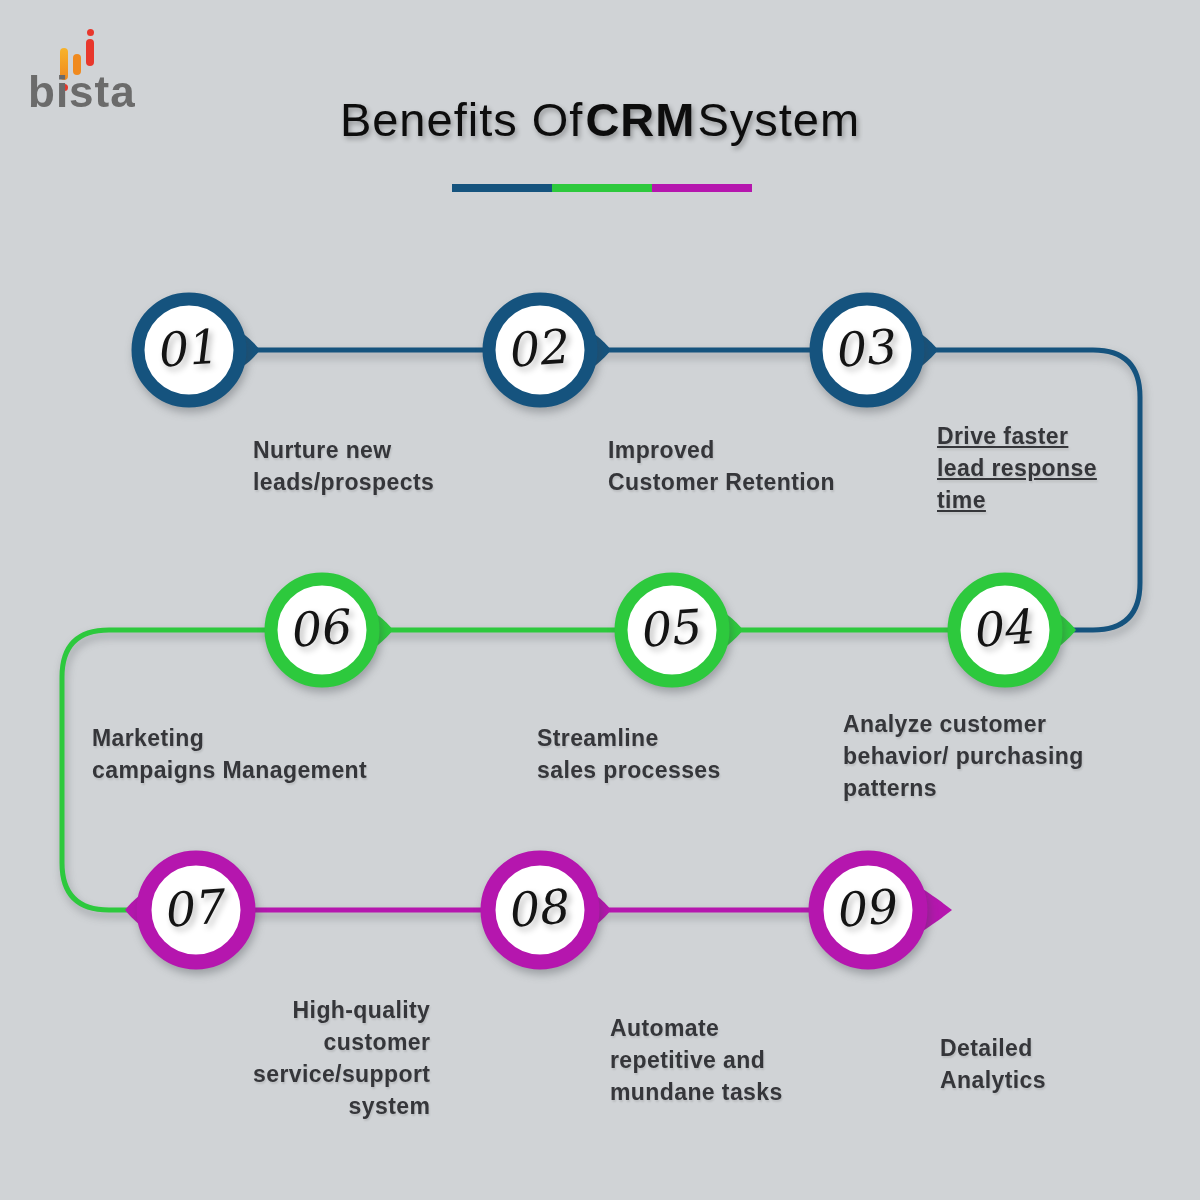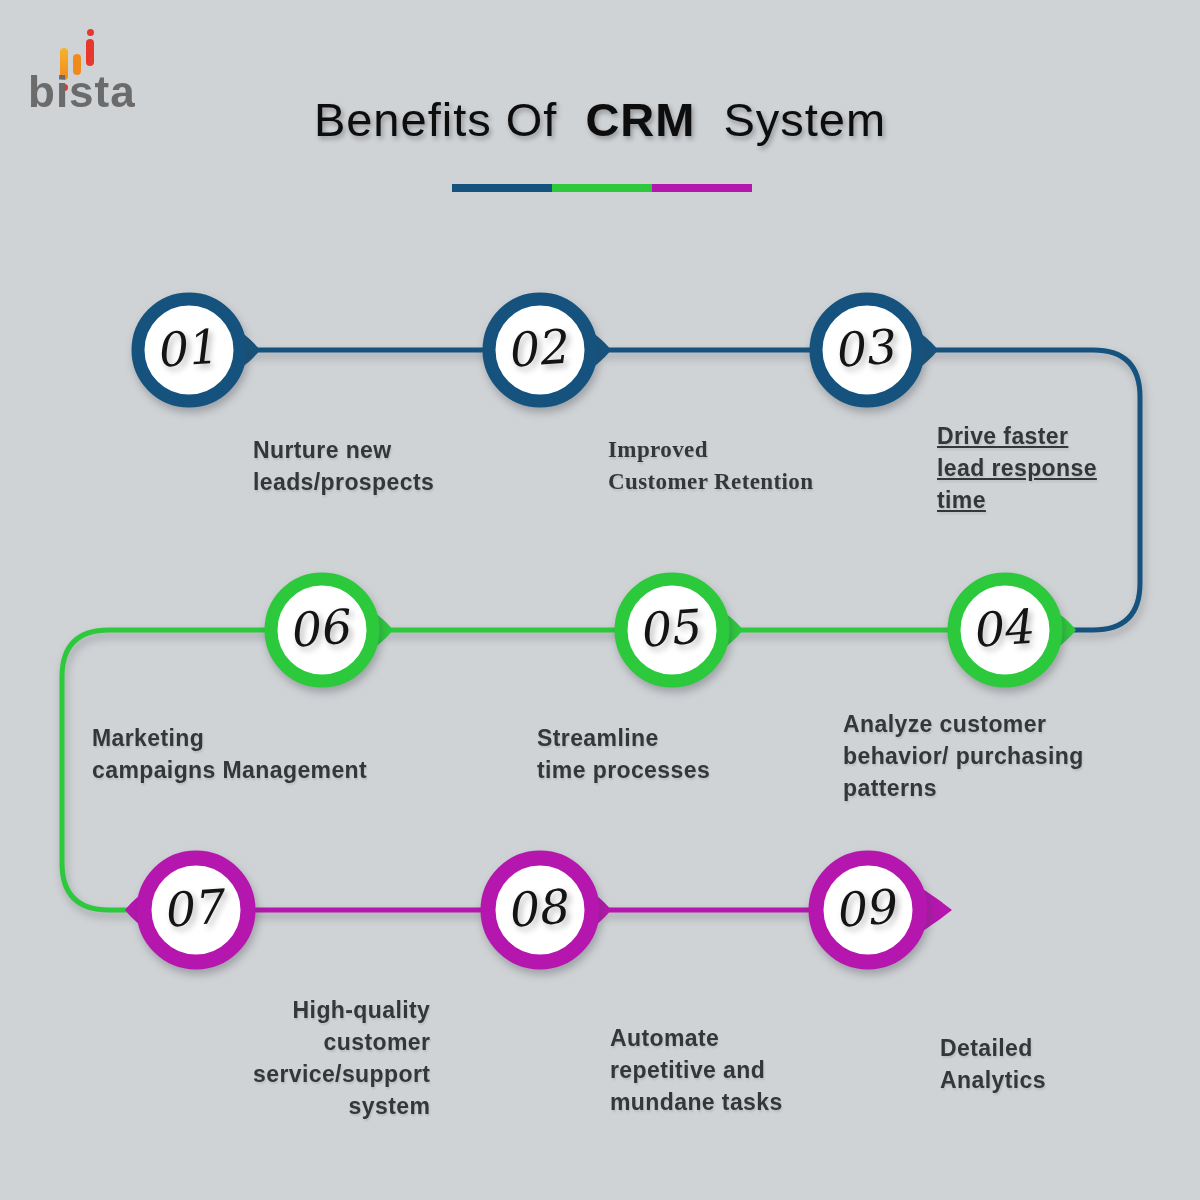--- a/index.html
+++ b/index.html
@@ -31,7 +31,7 @@
   
   .title{
     position:absolute; left:0; top:92px; width:1200px; margin:0;
-    display:flex; justify-content:center; gap:28px;
+    display:flex; justify-content:center; gap:2px;
     font-size:47px; font-weight:500; color:var(--title-text,#0D0D0D);
     letter-spacing:1px; text-shadow:2px 3px 5px rgba(0,0,0,0.30);
   }

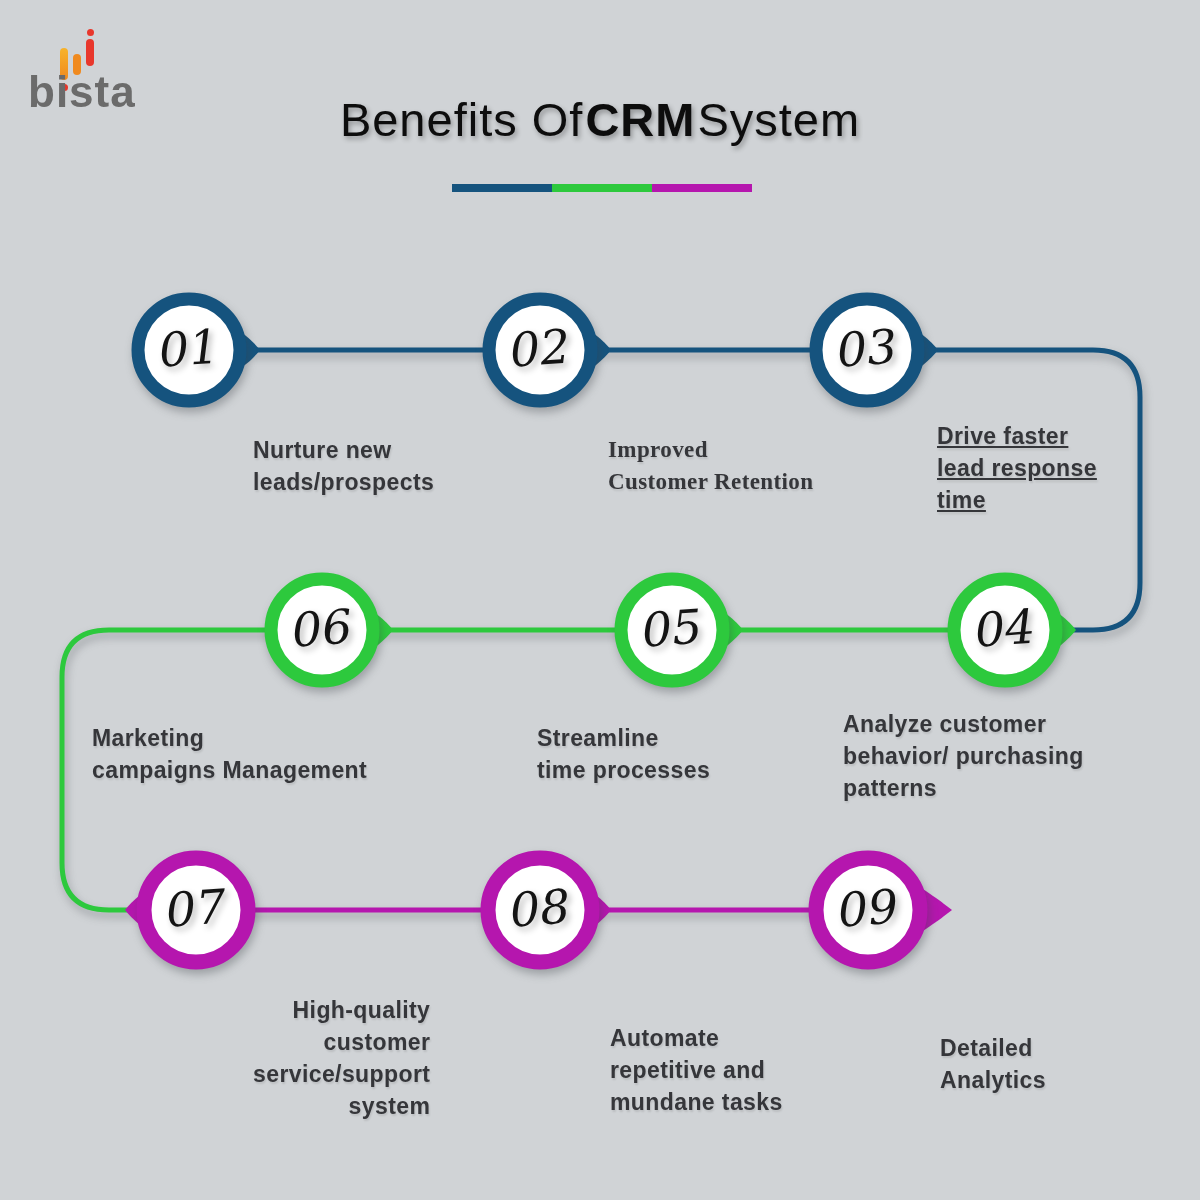--- a/index.html
+++ b/index.html
@@ -141,7 +141,7 @@
 
   <div class="step-label" style="left:253px; top:434px;">Nurture new
 leads/prospects</div>
-  <div class="step-label" style="left:608px; top:434px;font-family:Liberation Serif, serif;">Improved
+  <div class="step-label" style="left:608px; top:434px;">Improved
 Customer Retention</div>
   <div class="step-label" style="left:937px; top:420px;text-decoration:underline;">Drive faster
 lead response

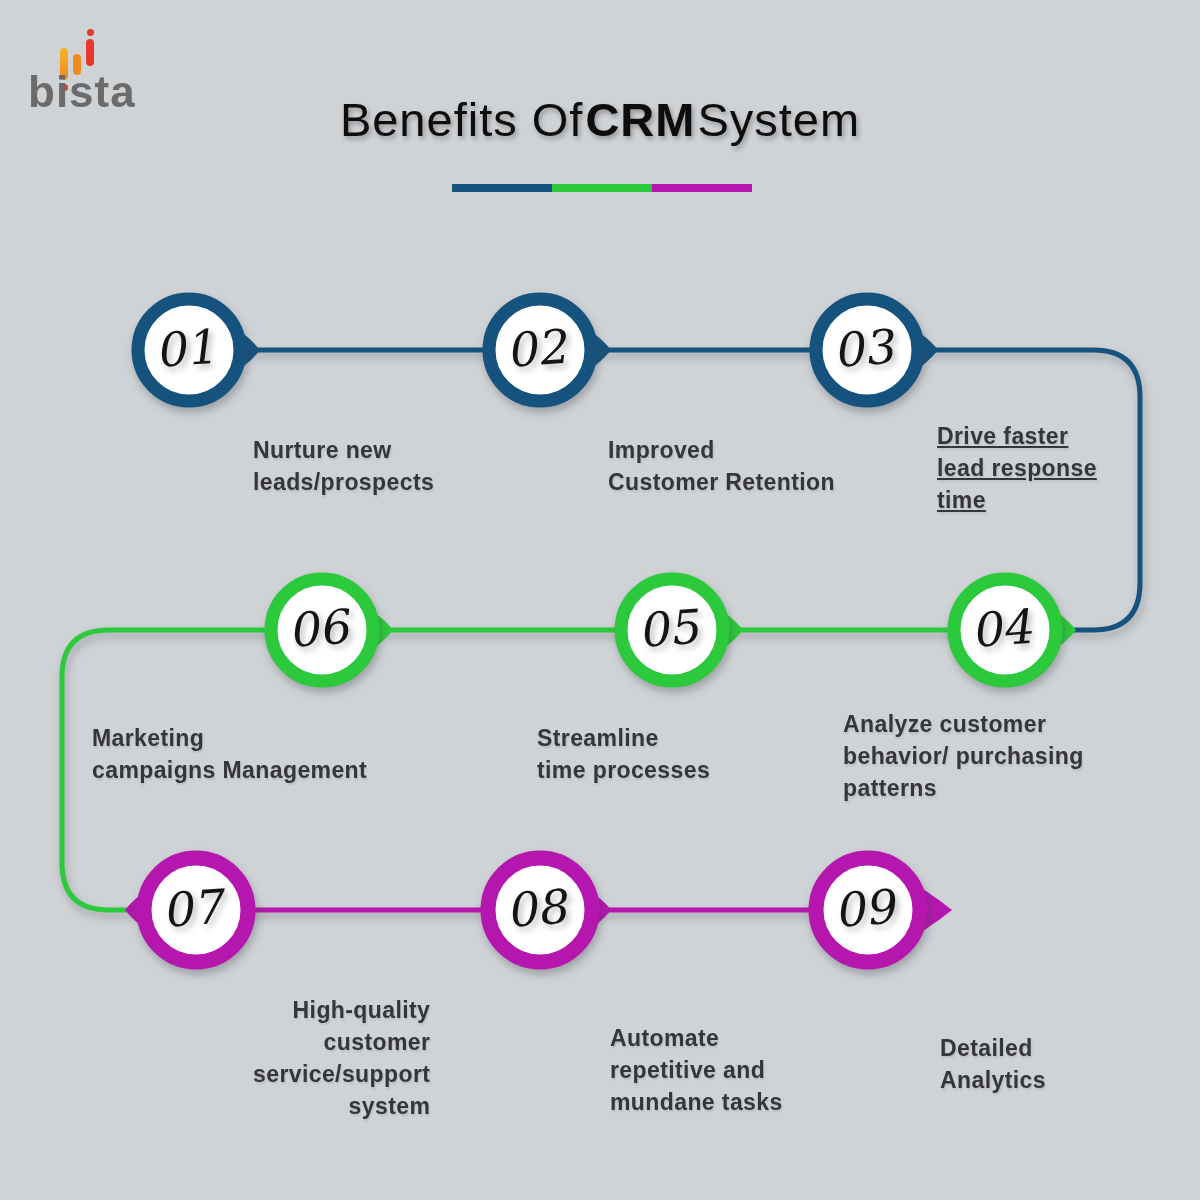--- a/index.html
+++ b/index.html
@@ -150,7 +150,7 @@
 behavior/ purchasing
 patterns</div>
   <div class="step-label" style="left:537px; top:722px;">Streamline
-time processes</div>
+sales processes</div>
   <div class="step-label" style="left:92px;  top:722px;">Marketing
 campaigns Management</div>
   <div class="step-label" style="left:253px; top:994px;text-align:right;">High-quality

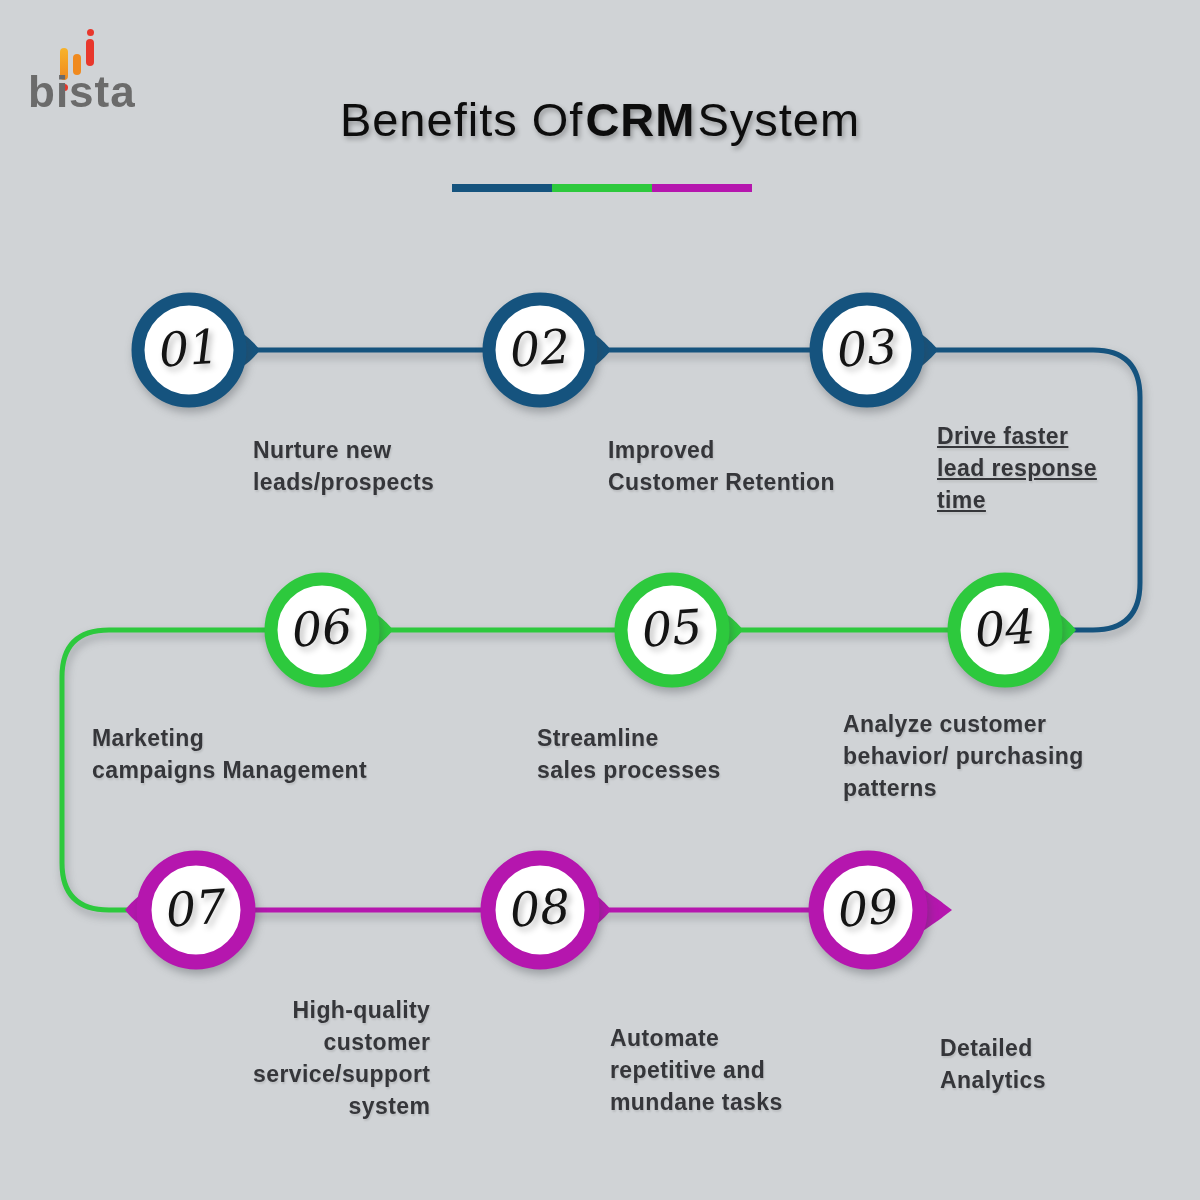--- a/index.html
+++ b/index.html
@@ -157,7 +157,7 @@
 customer
 service/support
 system</div>
-  <div class="step-label" style="left:610px; top:1012px;margin-top:10px;">Automate
+  <div class="step-label" style="left:610px; top:1012px;">Automate
 repetitive and
 mundane tasks</div>
   <div class="step-label" style="left:940px; top:1032px;">Detailed

